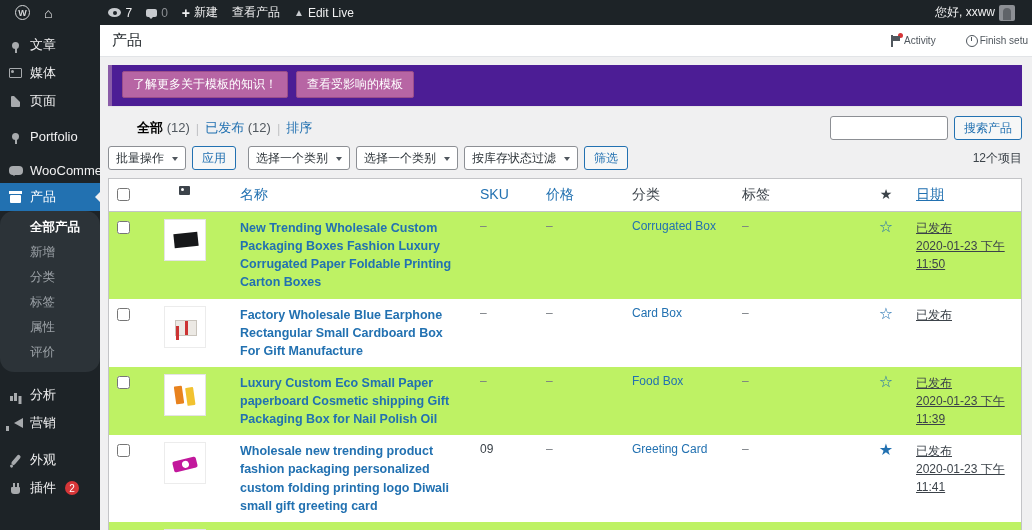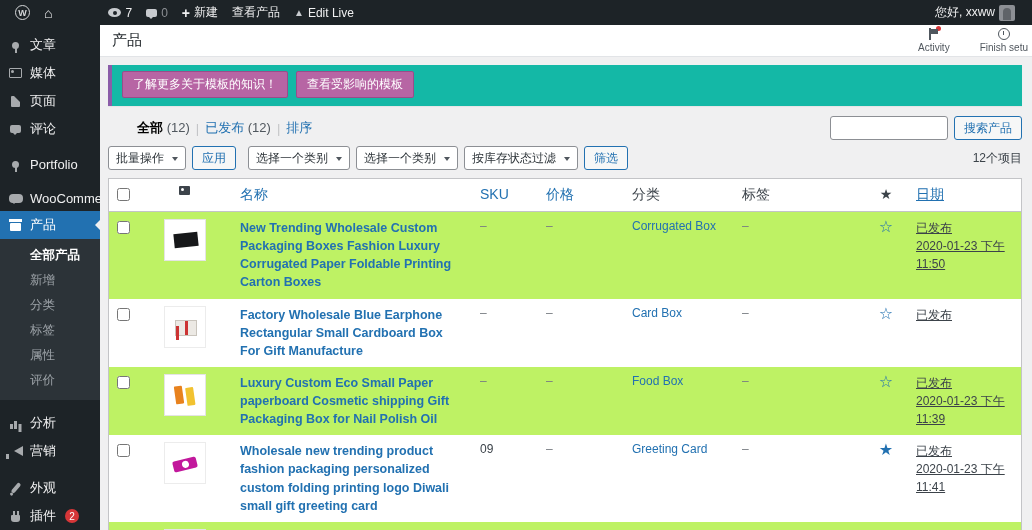--- a/index.html
+++ b/index.html
@@ -70,7 +70,7 @@
   .page-header { background:#fff; height:32px; display:flex; align-items:center; padding:0 0 0 12px; border-bottom:1px solid #e2e4e7; }
   .page-title { font-size:15px; color:#1d2327; font-weight:normal; }
   .wc-header-actions { margin-left:auto; display:flex; align-items:flex-start; gap:22px; padding-right:0; }
-  .wc-act { display:flex; flex-direction:column; align-items:center; gap:2px; font-size:10px; color:#50575e; cursor:pointer; padding:2px 4px; white-space:nowrap; }
+  .wc-act { display:flex; flex-direction:row; align-items:center; gap:2px; font-size:10px; color:#50575e; cursor:pointer; padding:2px 4px; white-space:nowrap; }
   .flag-icon { width:12px; height:12px; position:relative; }
   .flag-icon::before { content:''; position:absolute; left:1px; top:0; width:2px; height:12px; background:#50575e; }
   .flag-icon::after { content:''; position:absolute; left:3px; top:1px; width:7px; height:5px; background:#50575e; }

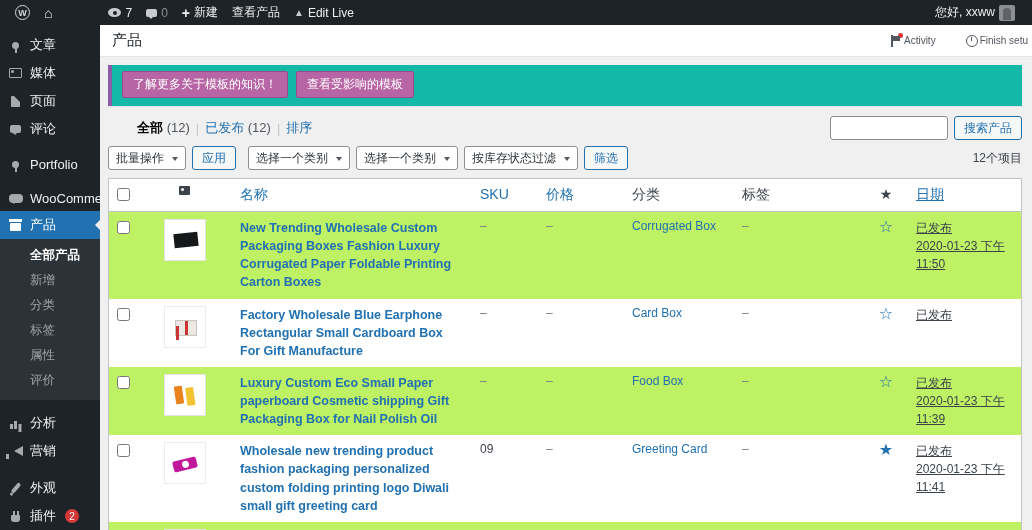--- a/index.html
+++ b/index.html
@@ -79,7 +79,7 @@
   .clock-icon::after { content:''; position:absolute; left:4px; top:1.5px; width:1.5px; height:4px; background:#50575e; }
 
   
-  .notice { background:#14b8a6; border-left:4px solid #8a5ca8; margin:8px 10px 0 8px; padding:6px 10px 8px 10px; box-shadow:0 1px 1px rgba(0,0,0,.04); display:flex; gap:8px; }
+  .notice { background:#4c1d95; border-left:4px solid #8a5ca8; margin:8px 10px 0 8px; padding:6px 10px 8px 10px; box-shadow:0 1px 1px rgba(0,0,0,.04); display:flex; gap:8px; }
   .notice-btn { background:#b765a4; color:#fff; border:1px solid #9a4d8a; font-size:12px; padding:4px 10px; border-radius:2px; cursor:pointer; font-family:inherit; }
 
   

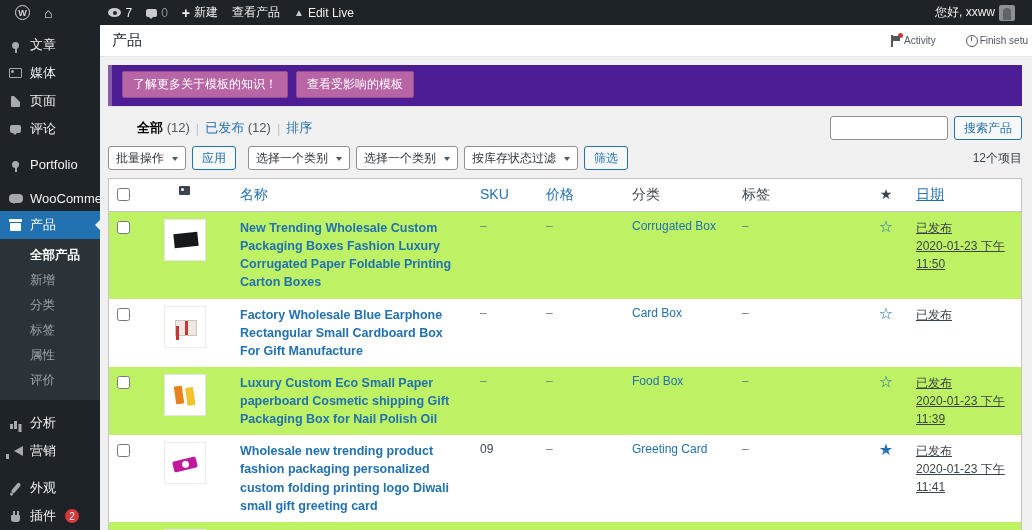--- a/index.html
+++ b/index.html
@@ -199,12 +199,6 @@
           </span>
           <span class="lbl">页面</span>
         </div>
-      <div class="mi">
-          <span class="ic" style="color:#a7aaad;">
-            <span class="bubble-icon"></span>
-          </span>
-          <span class="lbl">评论</span>
-        </div>
       <div class="mi gap">
           <span class="ic">
             <span class="pin-icon"></span>

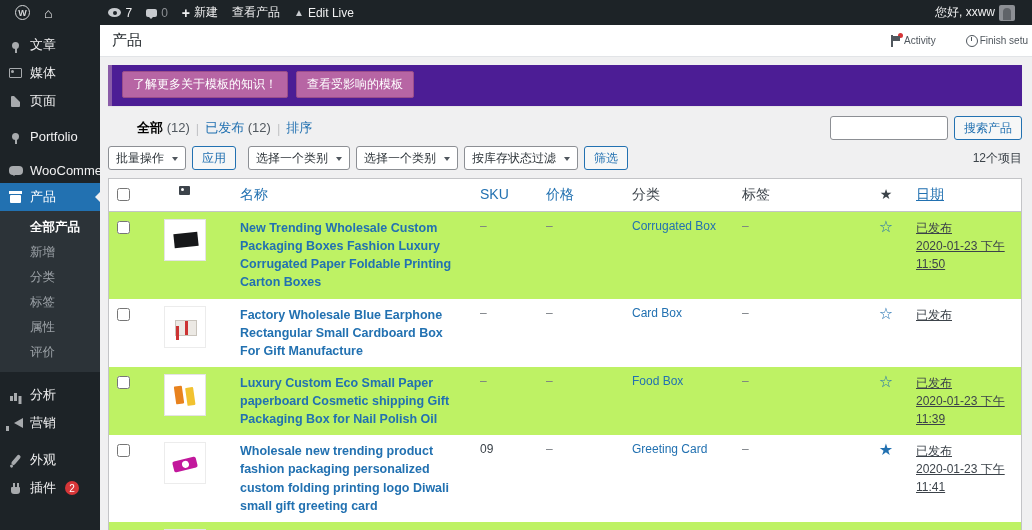--- a/index.html
+++ b/index.html
@@ -40,7 +40,7 @@
   .mi.active::after { content:''; position:absolute; right:0; top:50%; margin-top:-5px; border:5px solid transparent; border-right-color:#f0f0f1; }
   .badge { min-width:14px; height:14px; border-radius:8px; color:#fff; font-size:10px; display:grid; place-items:center; padding:0 3px; margin-left:2px; }
   .badge.red { background:#d63638; }
-  .submenu { background:#2c3338; padding:4px 0 7px 0; }
+  .submenu { background:#2c3338; padding:4px 0 7px 0;border-radius:14px; }
   .smi { padding:4px 8px 4px 30px; font-size:12.5px; color:#9ca2a7; cursor:pointer; white-space:nowrap; }
   .smi.current { color:#fff; font-weight:bold; }
 

